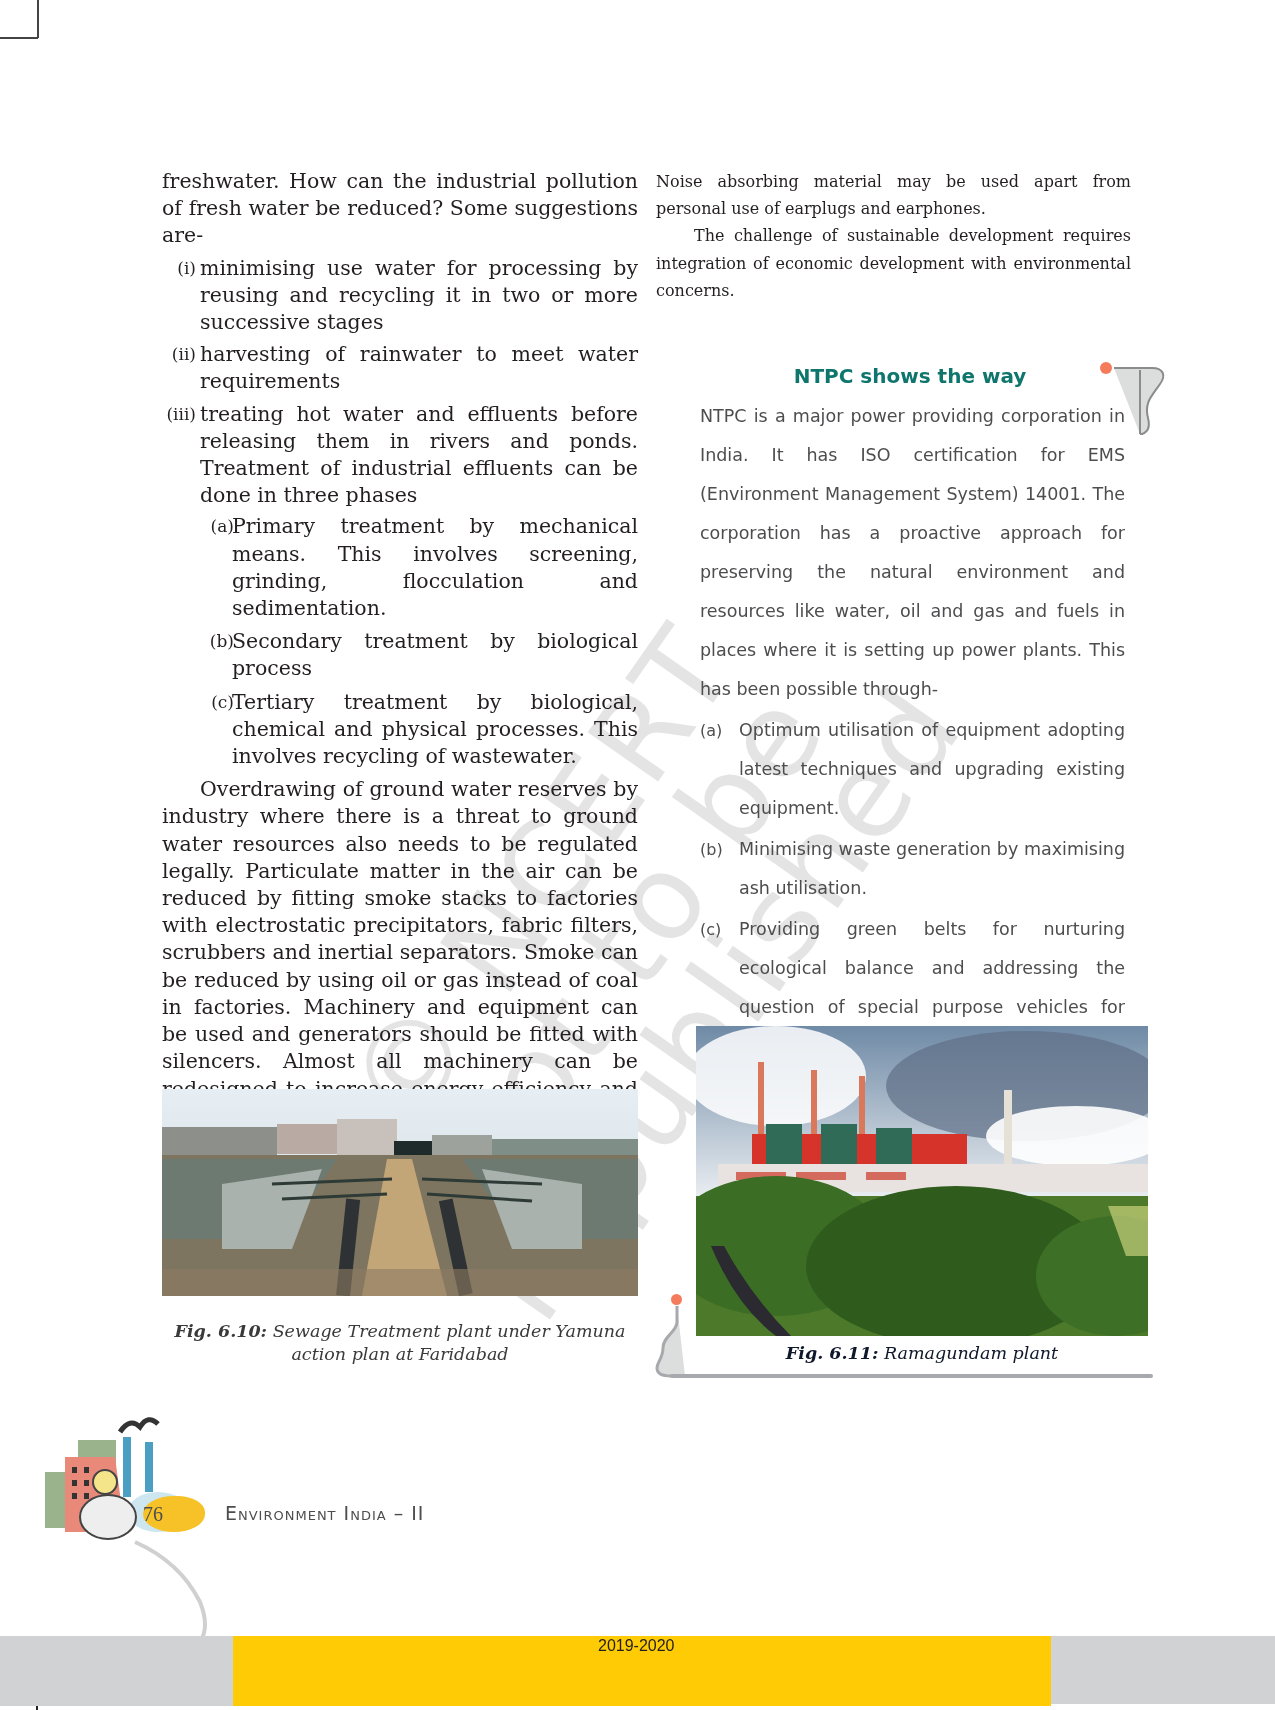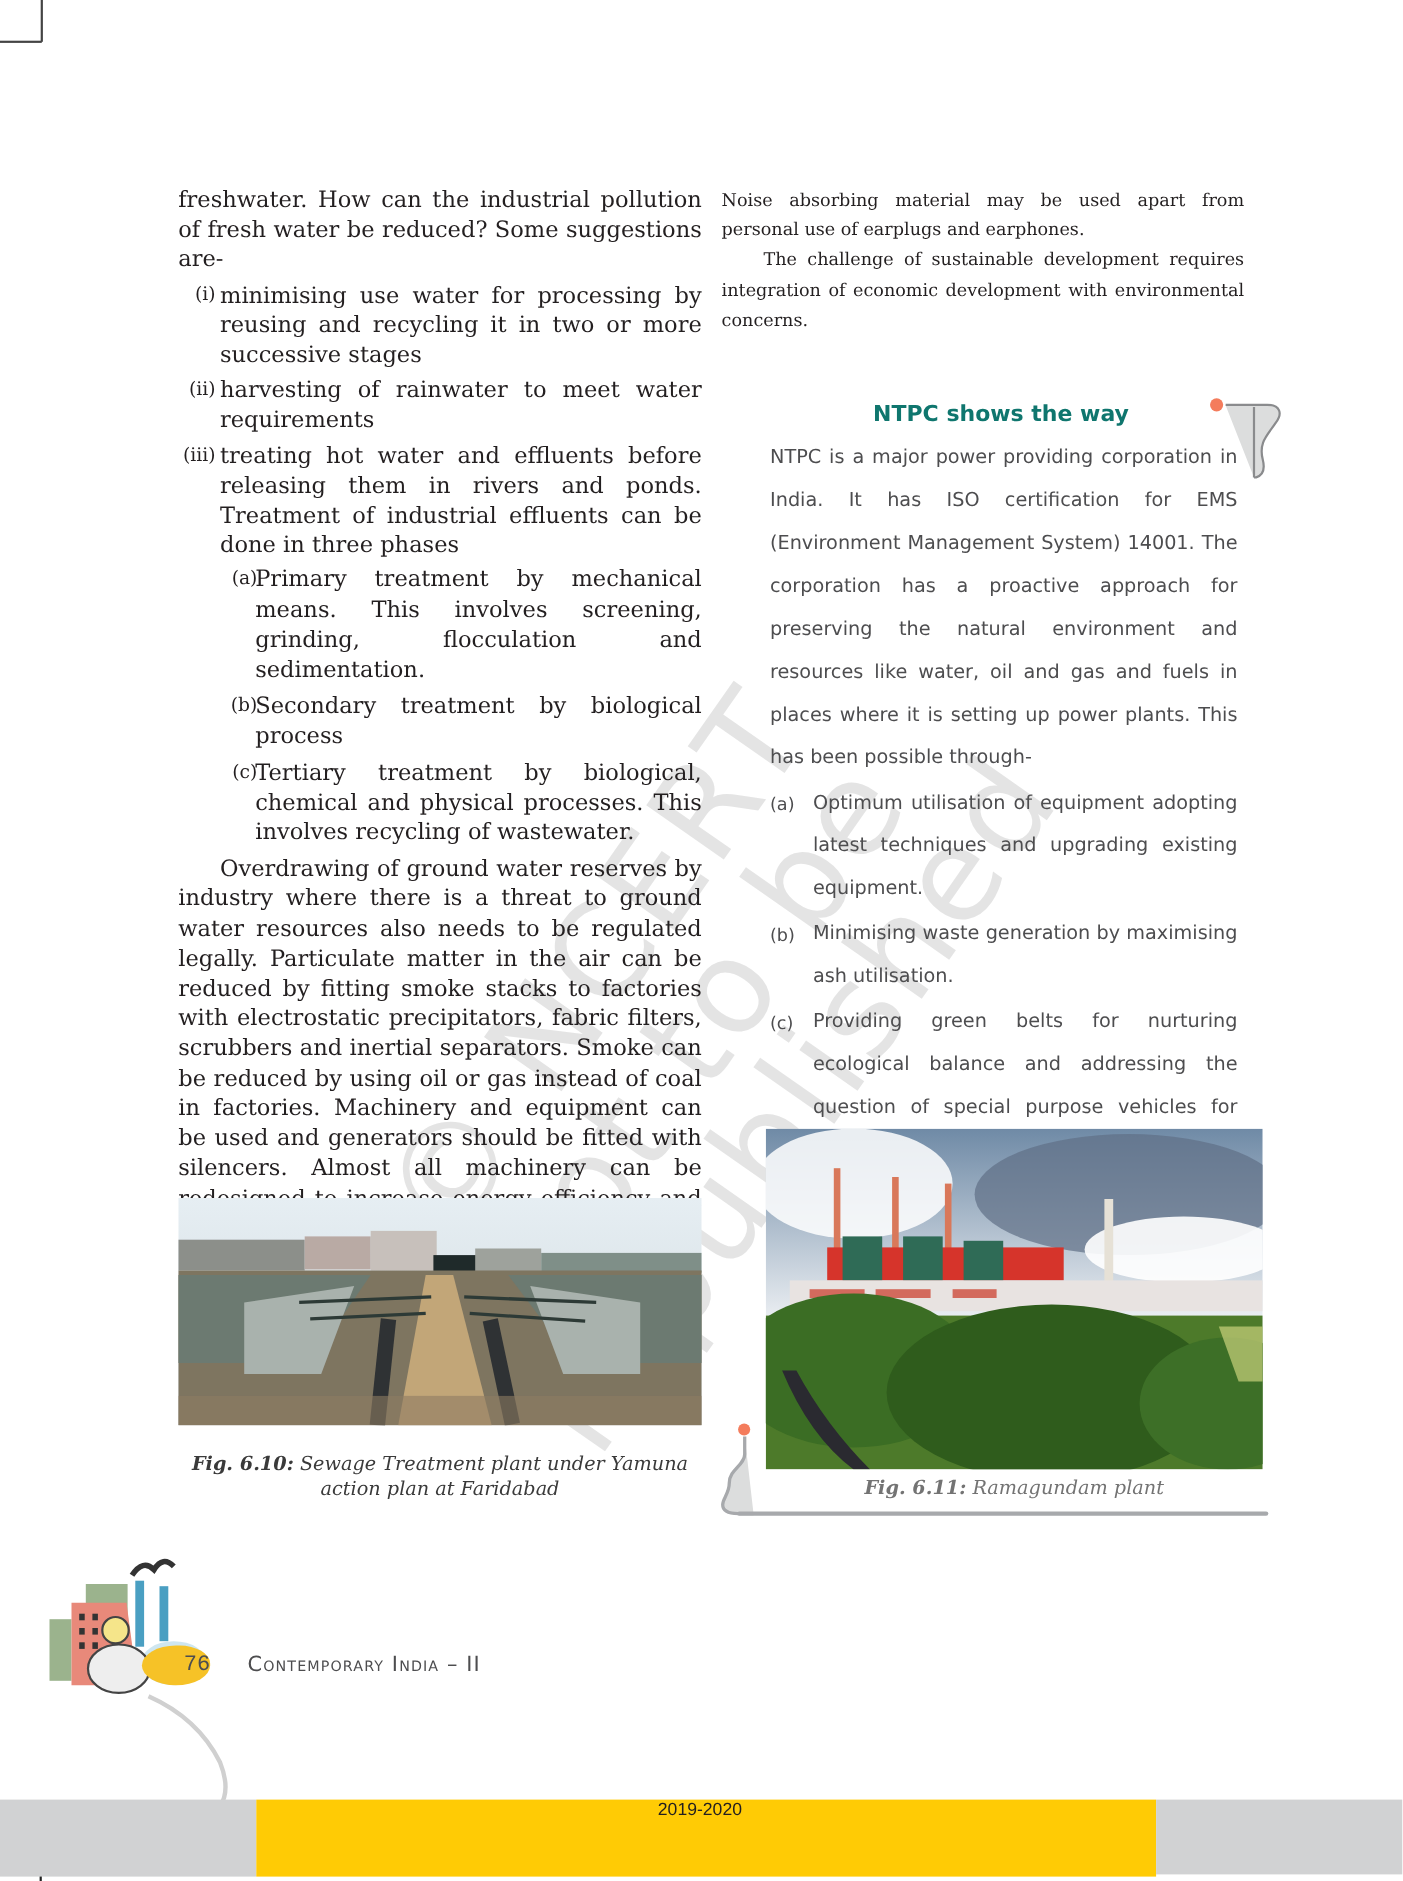--- a/index.html
+++ b/index.html
@@ -58,7 +58,7 @@
     .fig2 { left: 696px; top: 1026px; width: 452px; height: 310px; overflow: hidden; }
     .fig2-caption {
       left: 696px; top: 1342px; width: 452px; text-align: center;
-      font-size: 17.5px; line-height: 23px; font-style: italic; color: #737373;
+      font-size: 17.5px; line-height: 23px; font-style: italic; color: #0f172a;
     }
     .cap-label { font-weight: bold; }
     .fig2-frame { left: 655px; top: 1292px; }

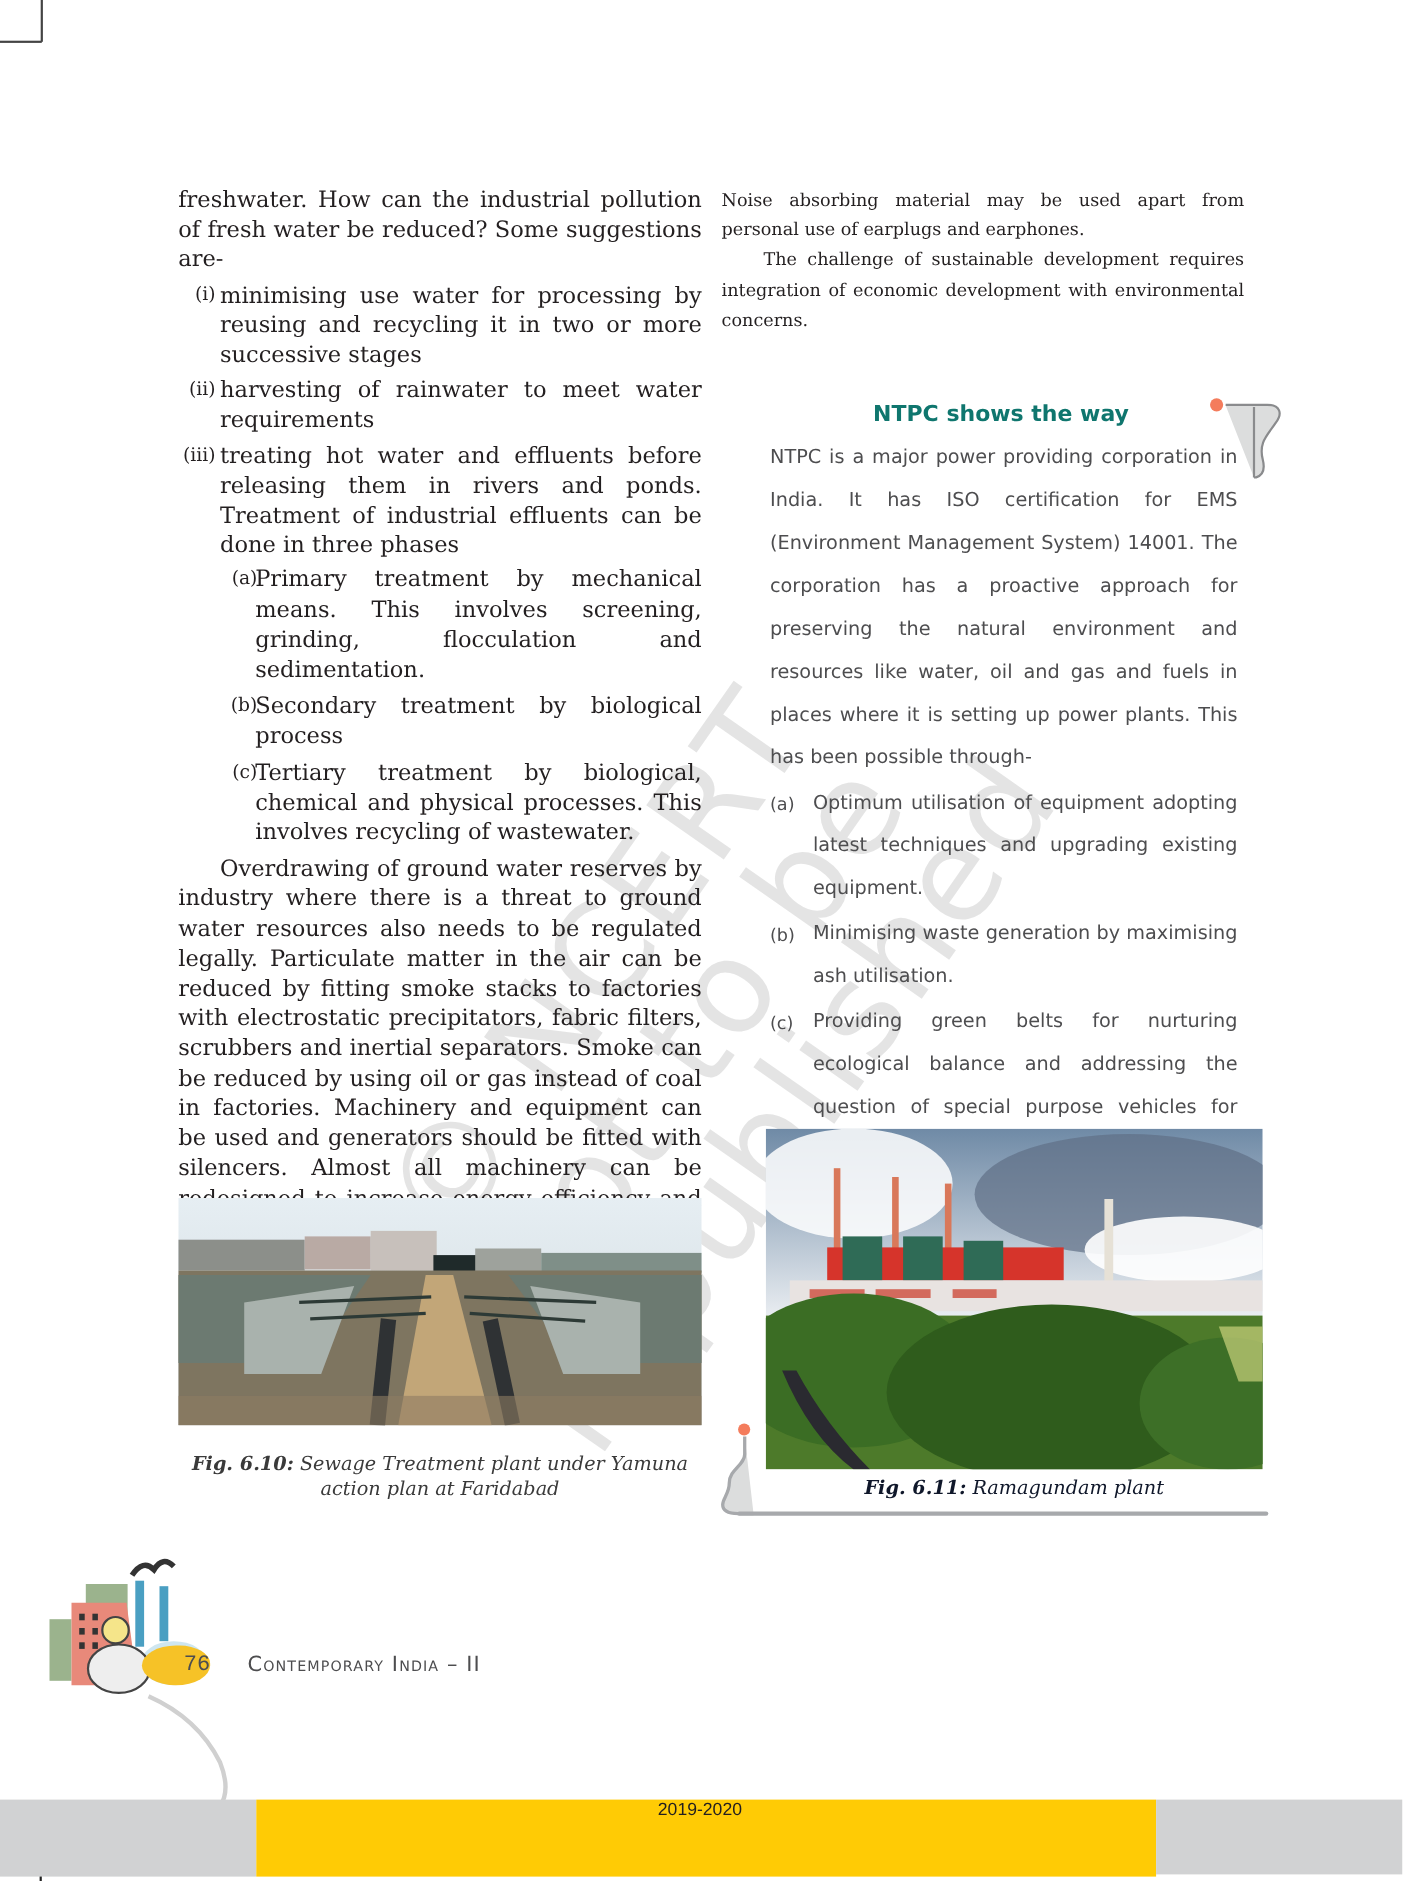--- a/index.html
+++ b/index.html
@@ -77,9 +77,9 @@
     
     .footer-illus { left: 40px; top: 1412px; }
     .page-num-blob {
-      left: 129px; top: 1496px; width: 62px; height: 36px; border-radius: 50% 45% 50% 50%;
-      background: #f6c227; font-family: Liberation Mono, monospace; font-size: 20px;
-      color: #4d4d4f; text-align: right; line-height: 36px;
+      left: 143px; top: 1496px; width: 62px; height: 36px; border-radius: 50% 45% 50% 50%;
+      background: #f6c227; font-family: Liberation Serif, serif; font-size: 20px;
+      color: #4d4d4f; text-align: left; line-height: 36px;
     }
     .book-title {
       left: 225px; top: 1502px; font-family: "DejaVu Sans", sans-serif; font-size: 19px;

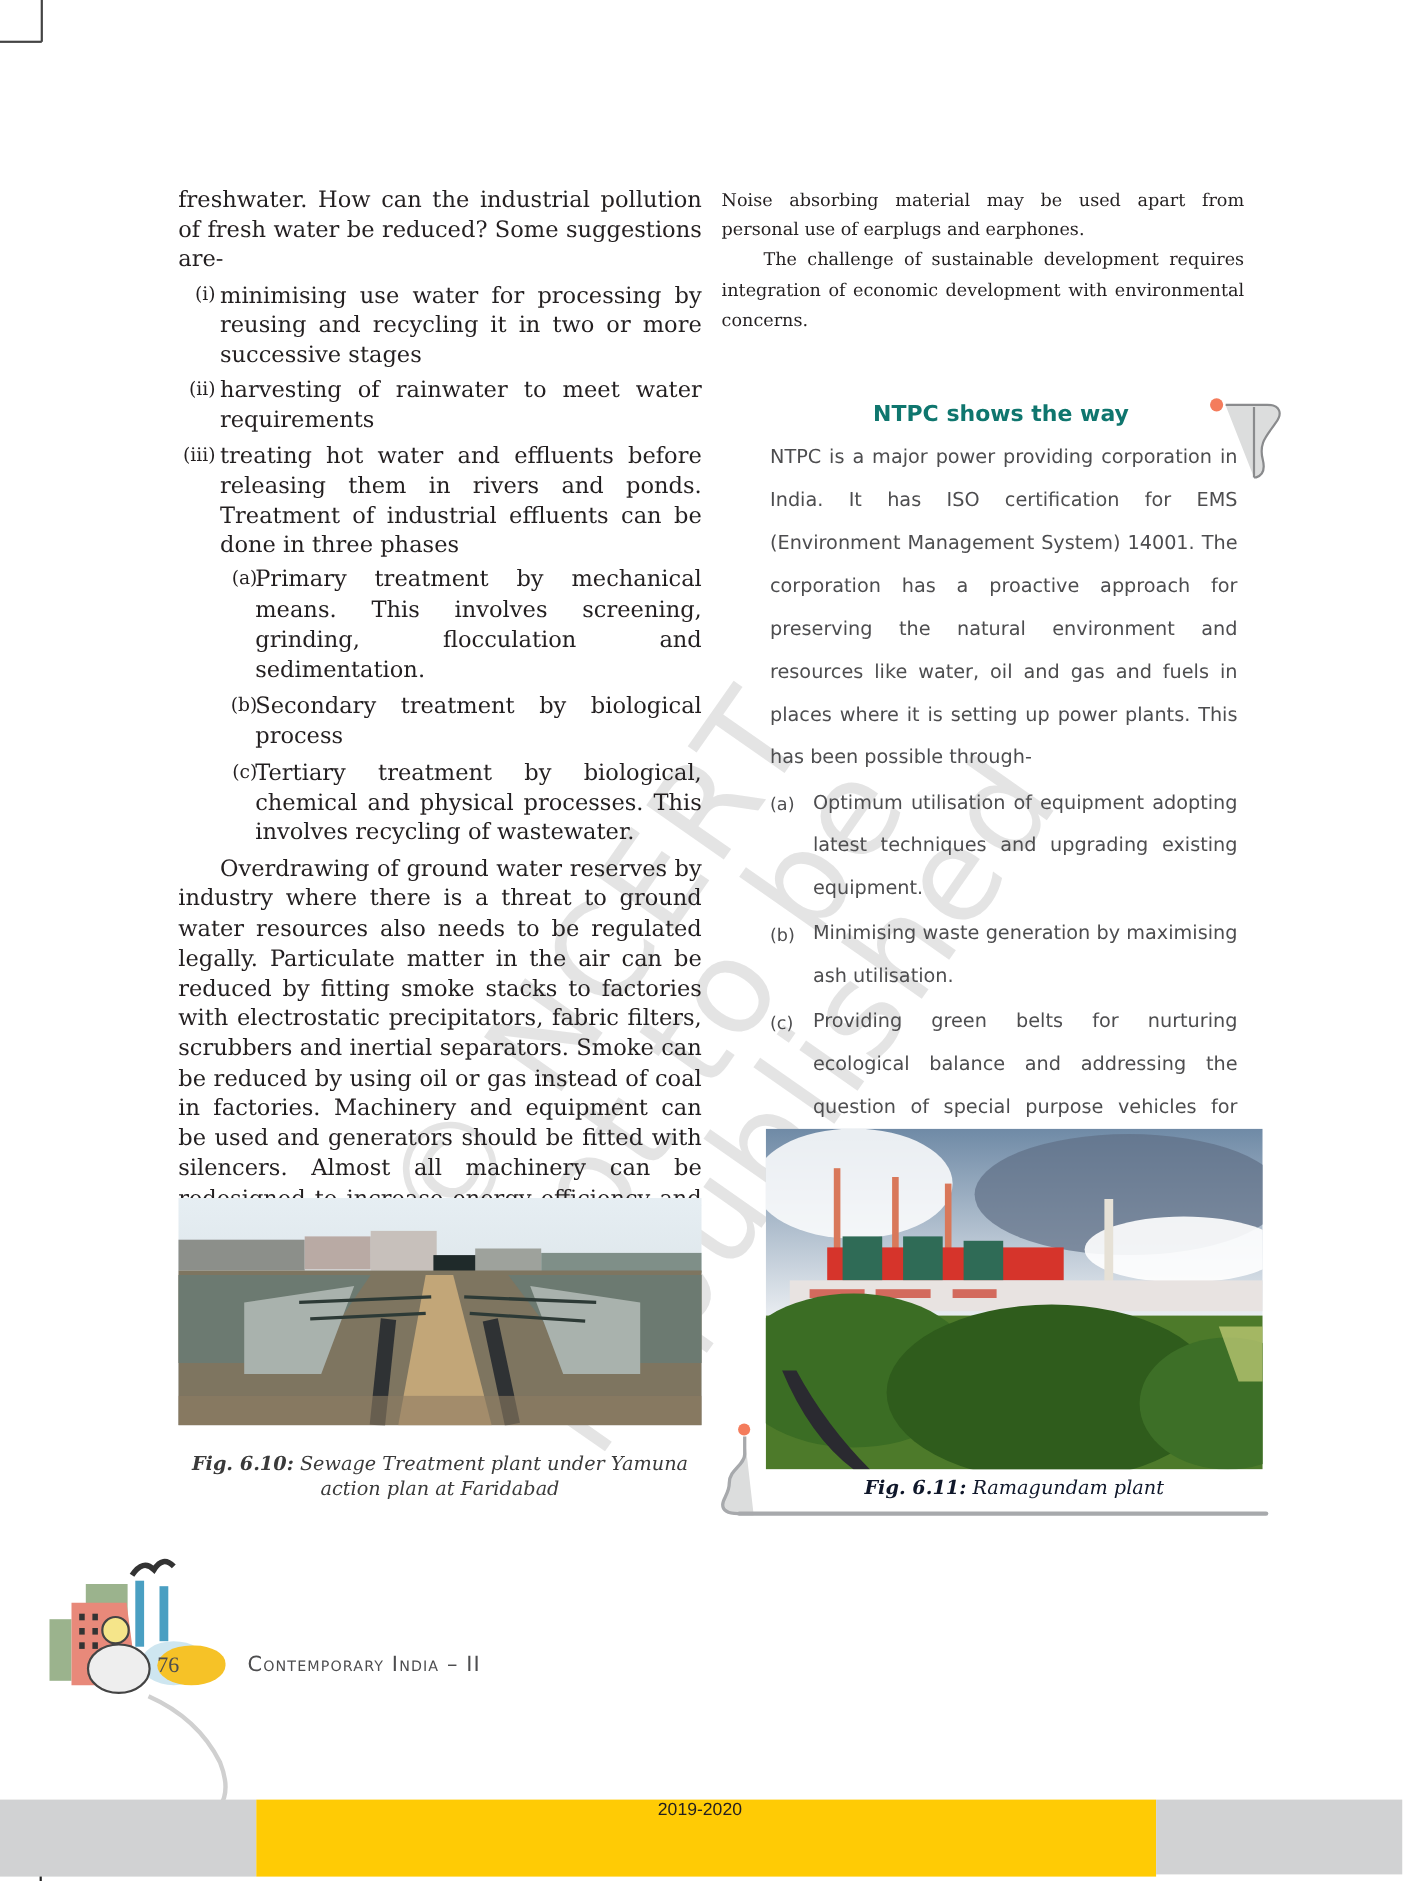--- a/index.html
+++ b/index.html
@@ -281,7 +281,7 @@
   <path d="M95 130 Q140 150 160 190 Q170 215 160 230" stroke="#d0d0d0" stroke-width="4" fill="none"></path>
 </svg>
 <div class="abs page-num-blob">76</div>
-<div class="abs book-title">Contemporary India – II</div>
+<div class="abs book-title">Environment India – II</div>
 
 <div class="abs bar-grey-left"></div>
 <div class="abs bar-yellow"></div>

